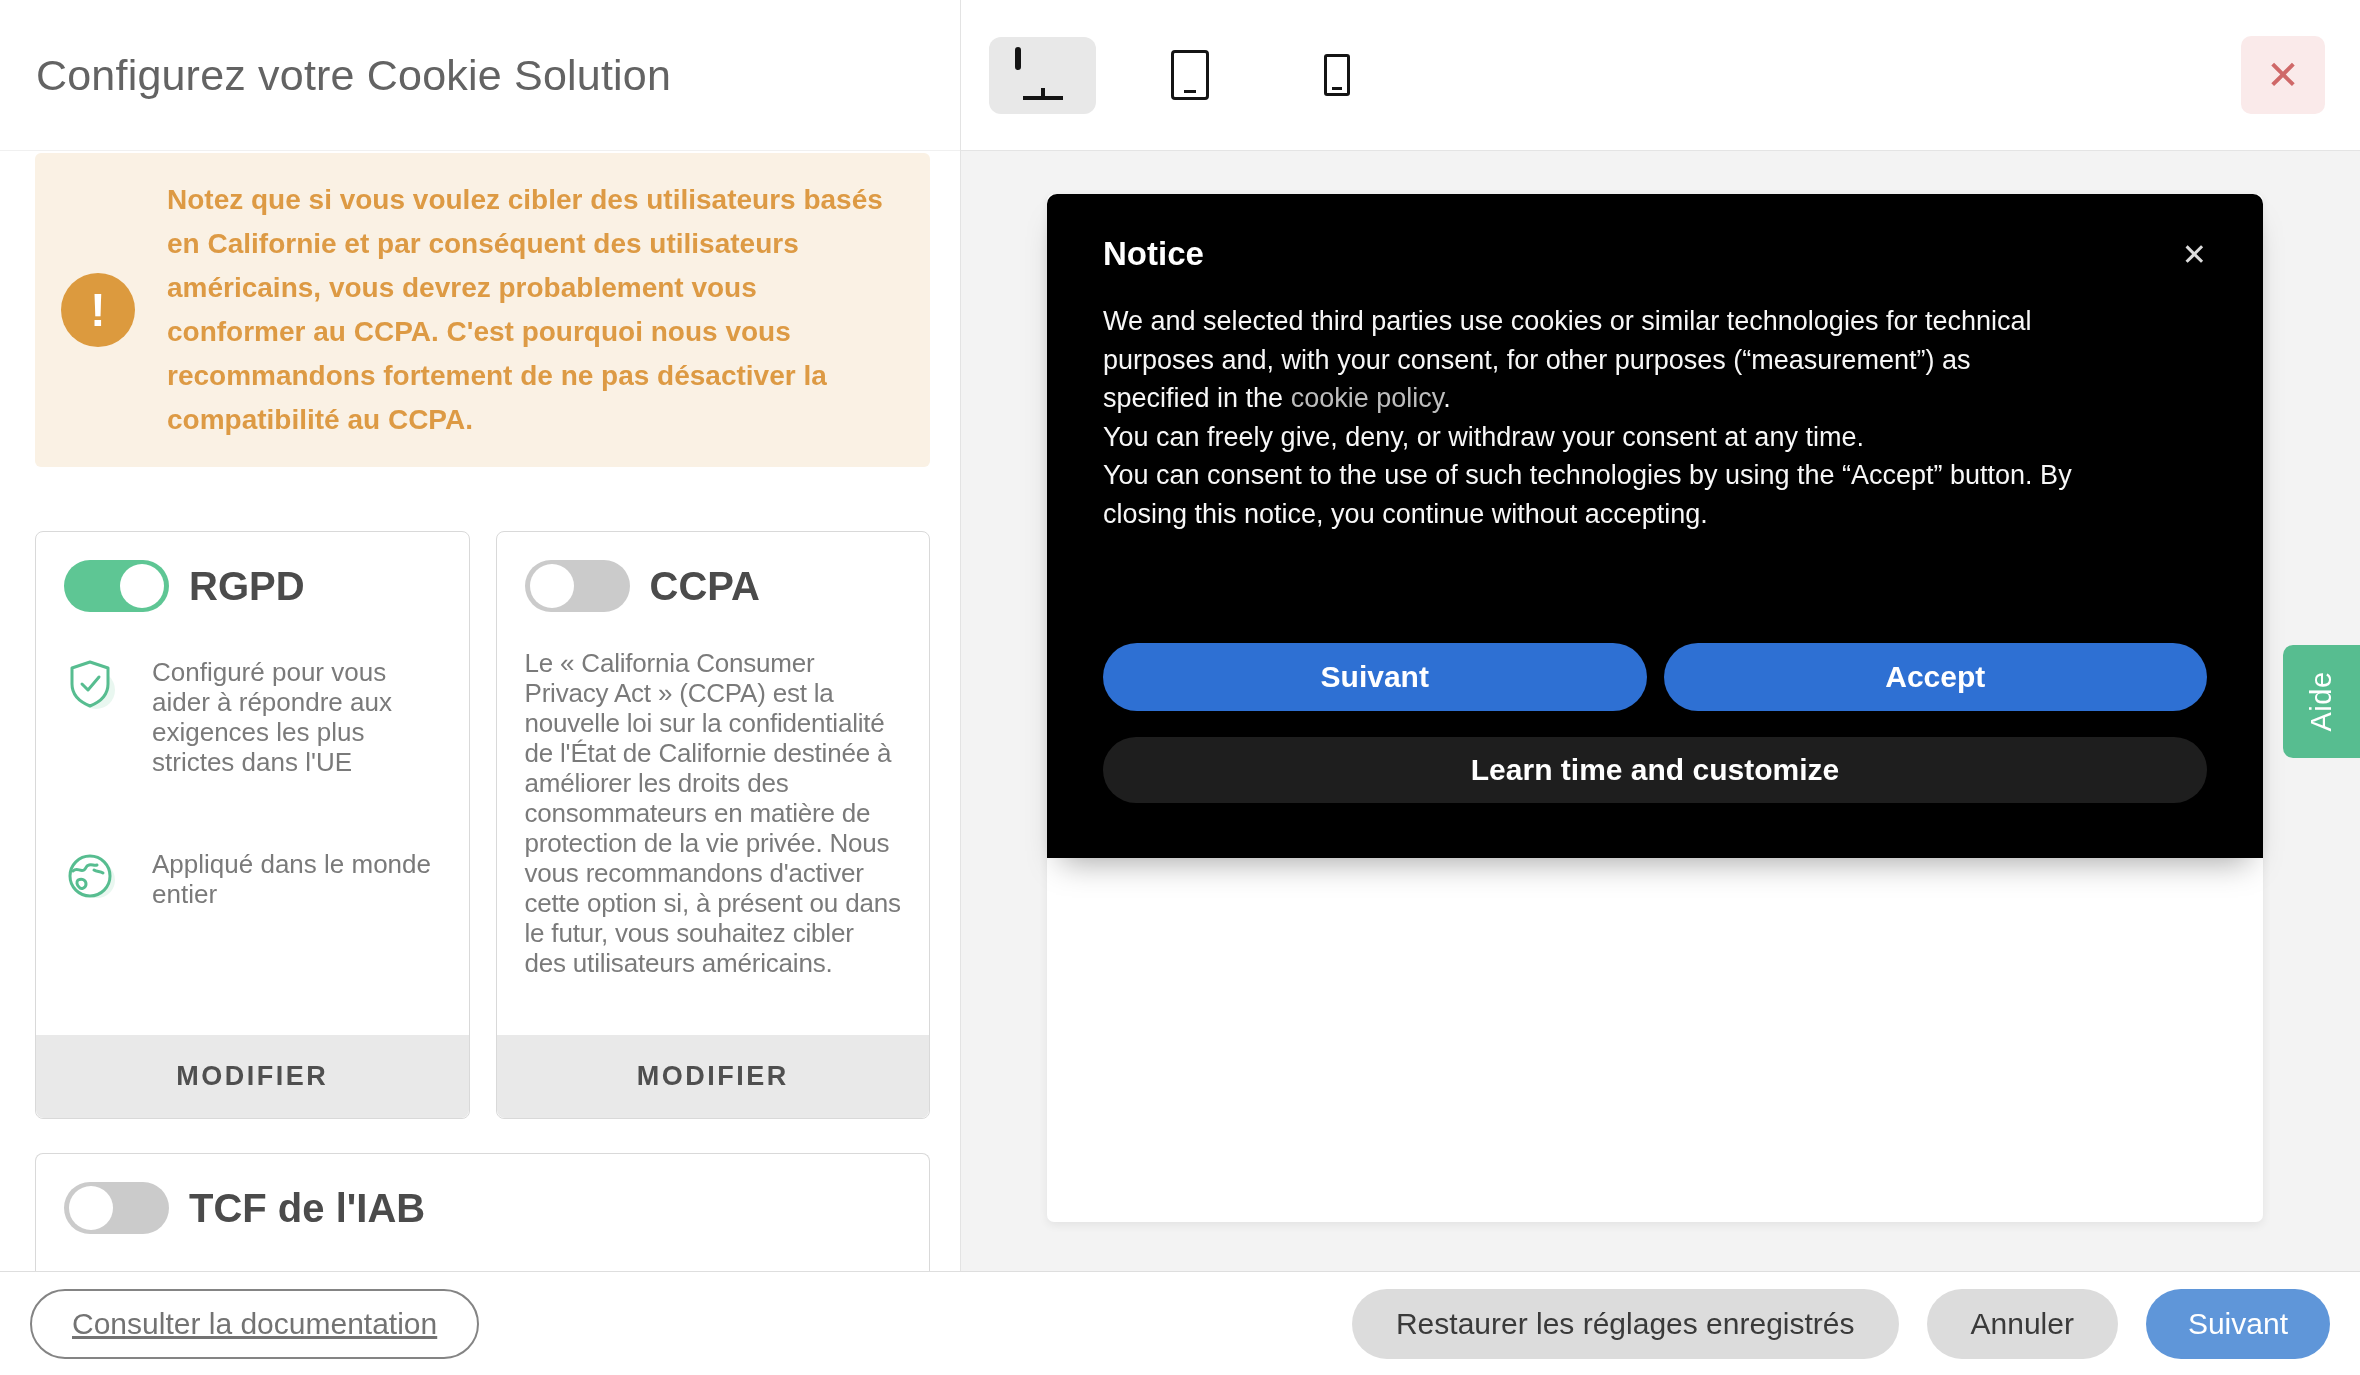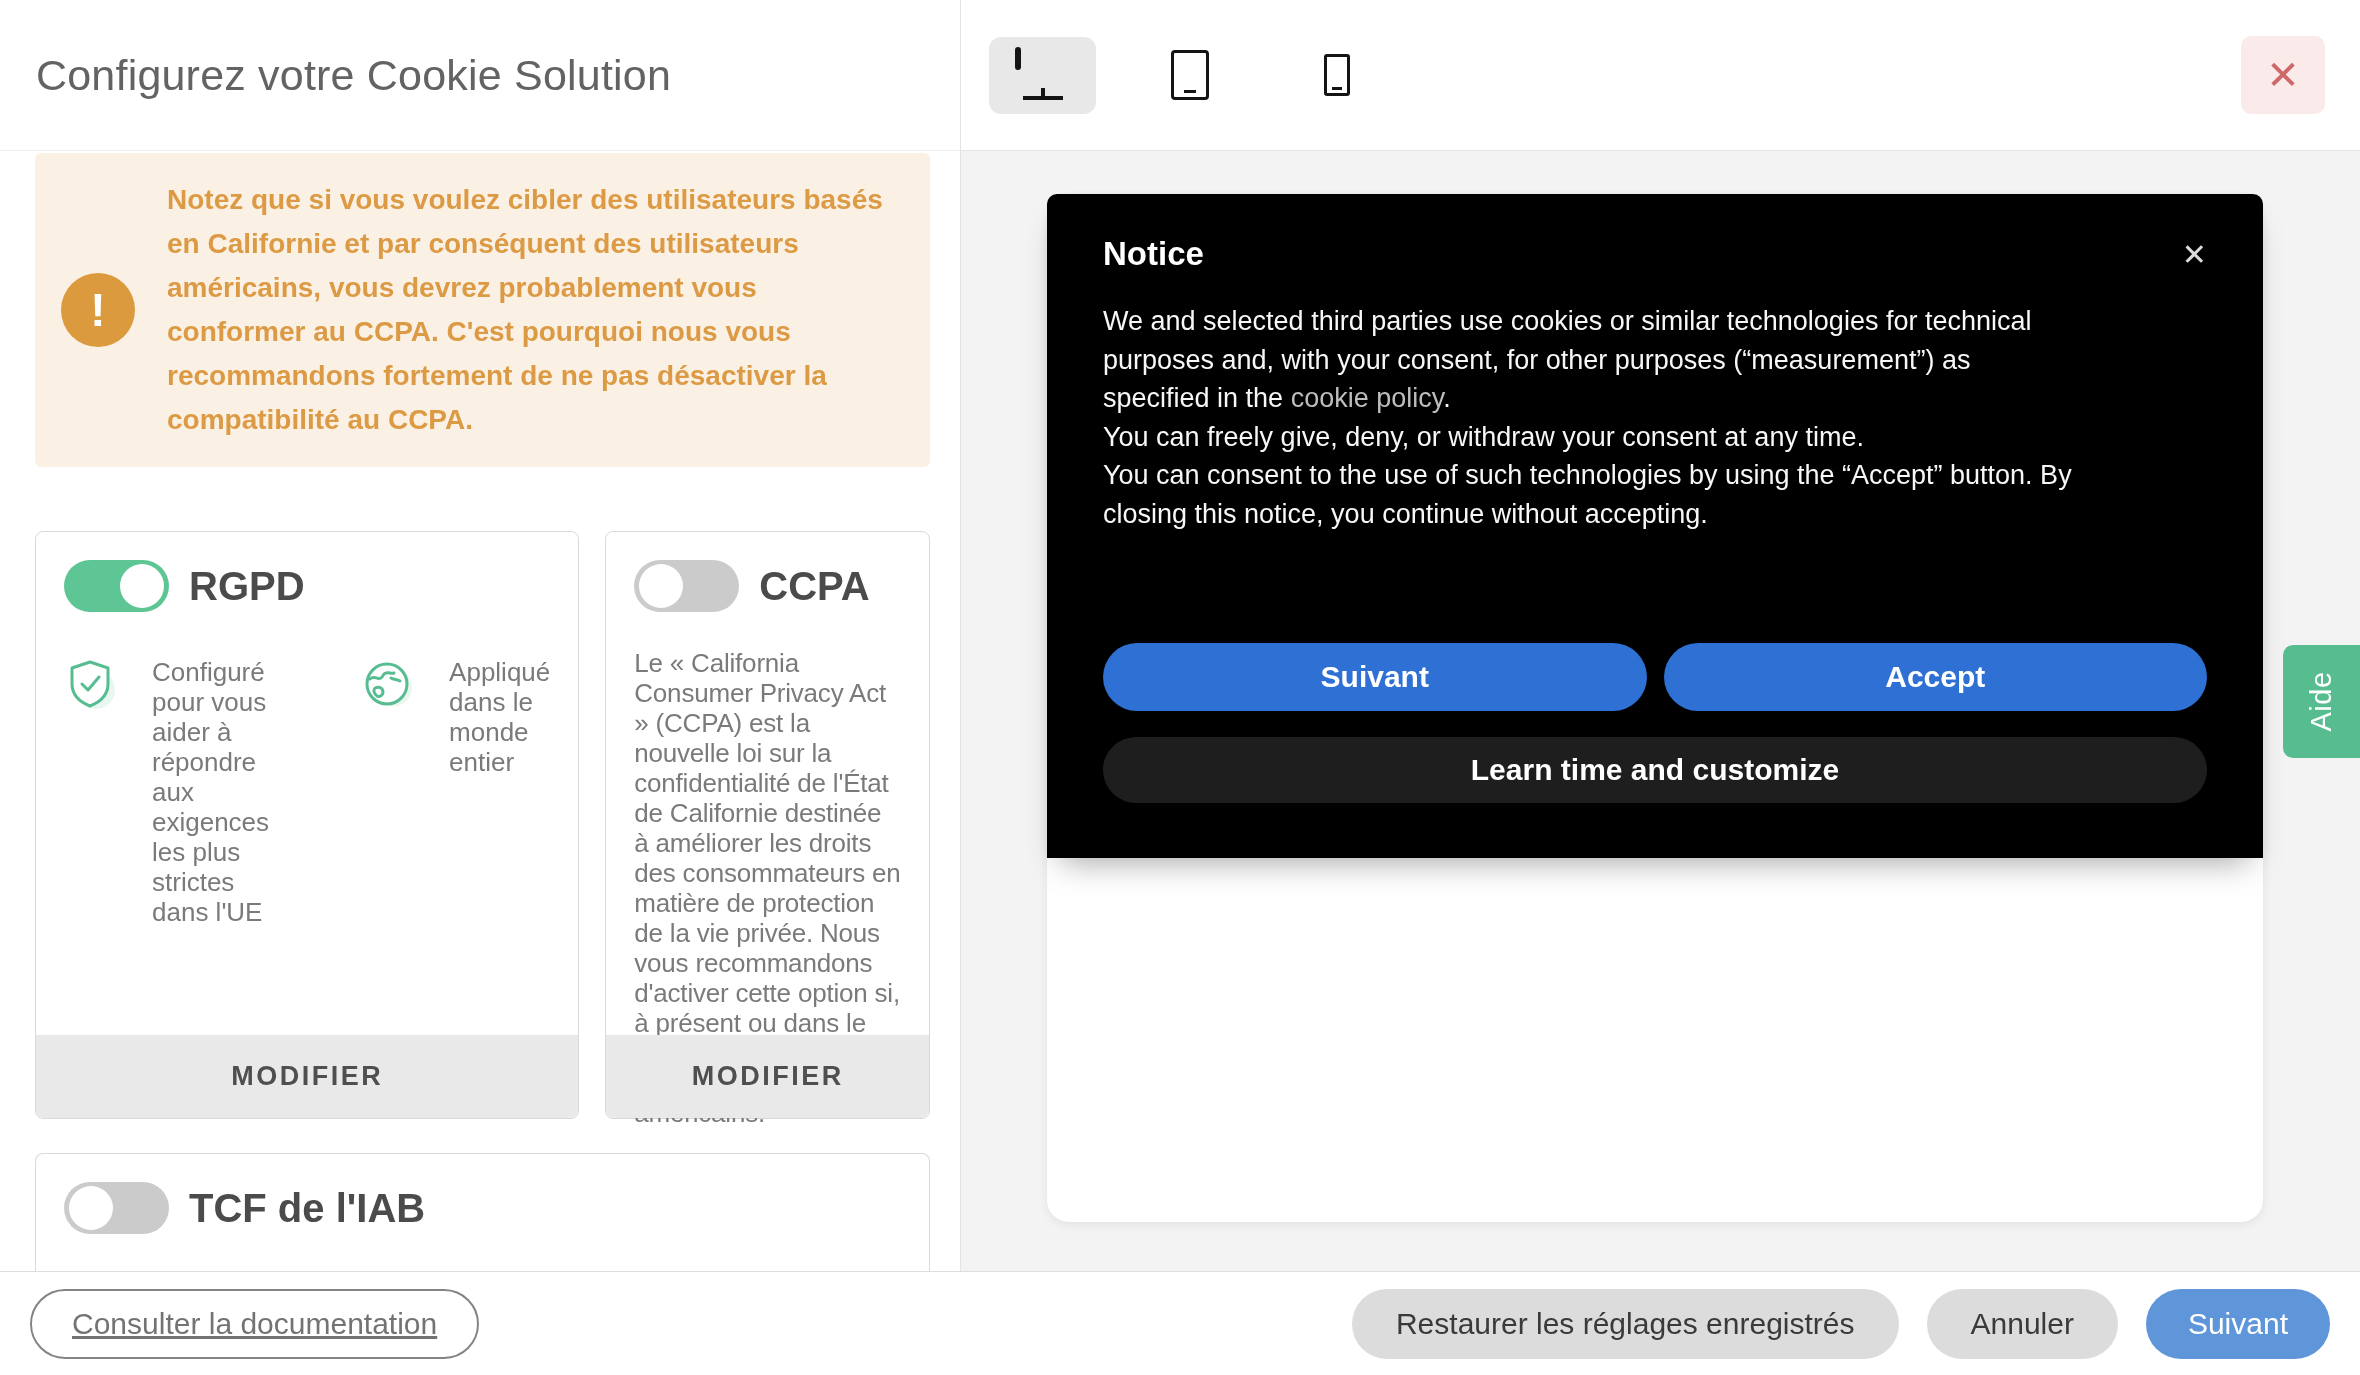--- a/index.html
+++ b/index.html
@@ -60,7 +60,7 @@
                   display:flex; align-items:center; justify-content:center; cursor:pointer; }
 
   .preview-area { flex:1; position:relative; }
-  .preview-card { position:absolute; left:86px; top:43px; width:1216px; height:1028px; background:#fff; border-radius:22px; box-shadow:0 3px 10px rgba(0,0,0,.07); }
+  .preview-card { position:absolute; left:86px; top:43px; width:1216px; height:1028px; background:#fff; border-radius:7px; box-shadow:0 3px 10px rgba(0,0,0,.07); }
   .notice { background:#000; border-radius:10px 10px 0 0; height:664px; padding:40px 56px 0; color:#fff; position:relative;
             box-shadow:0 18px 30px -14px rgba(0,0,0,.35); }
   .notice-header { display:flex; justify-content:space-between; align-items:center; height:40px; }

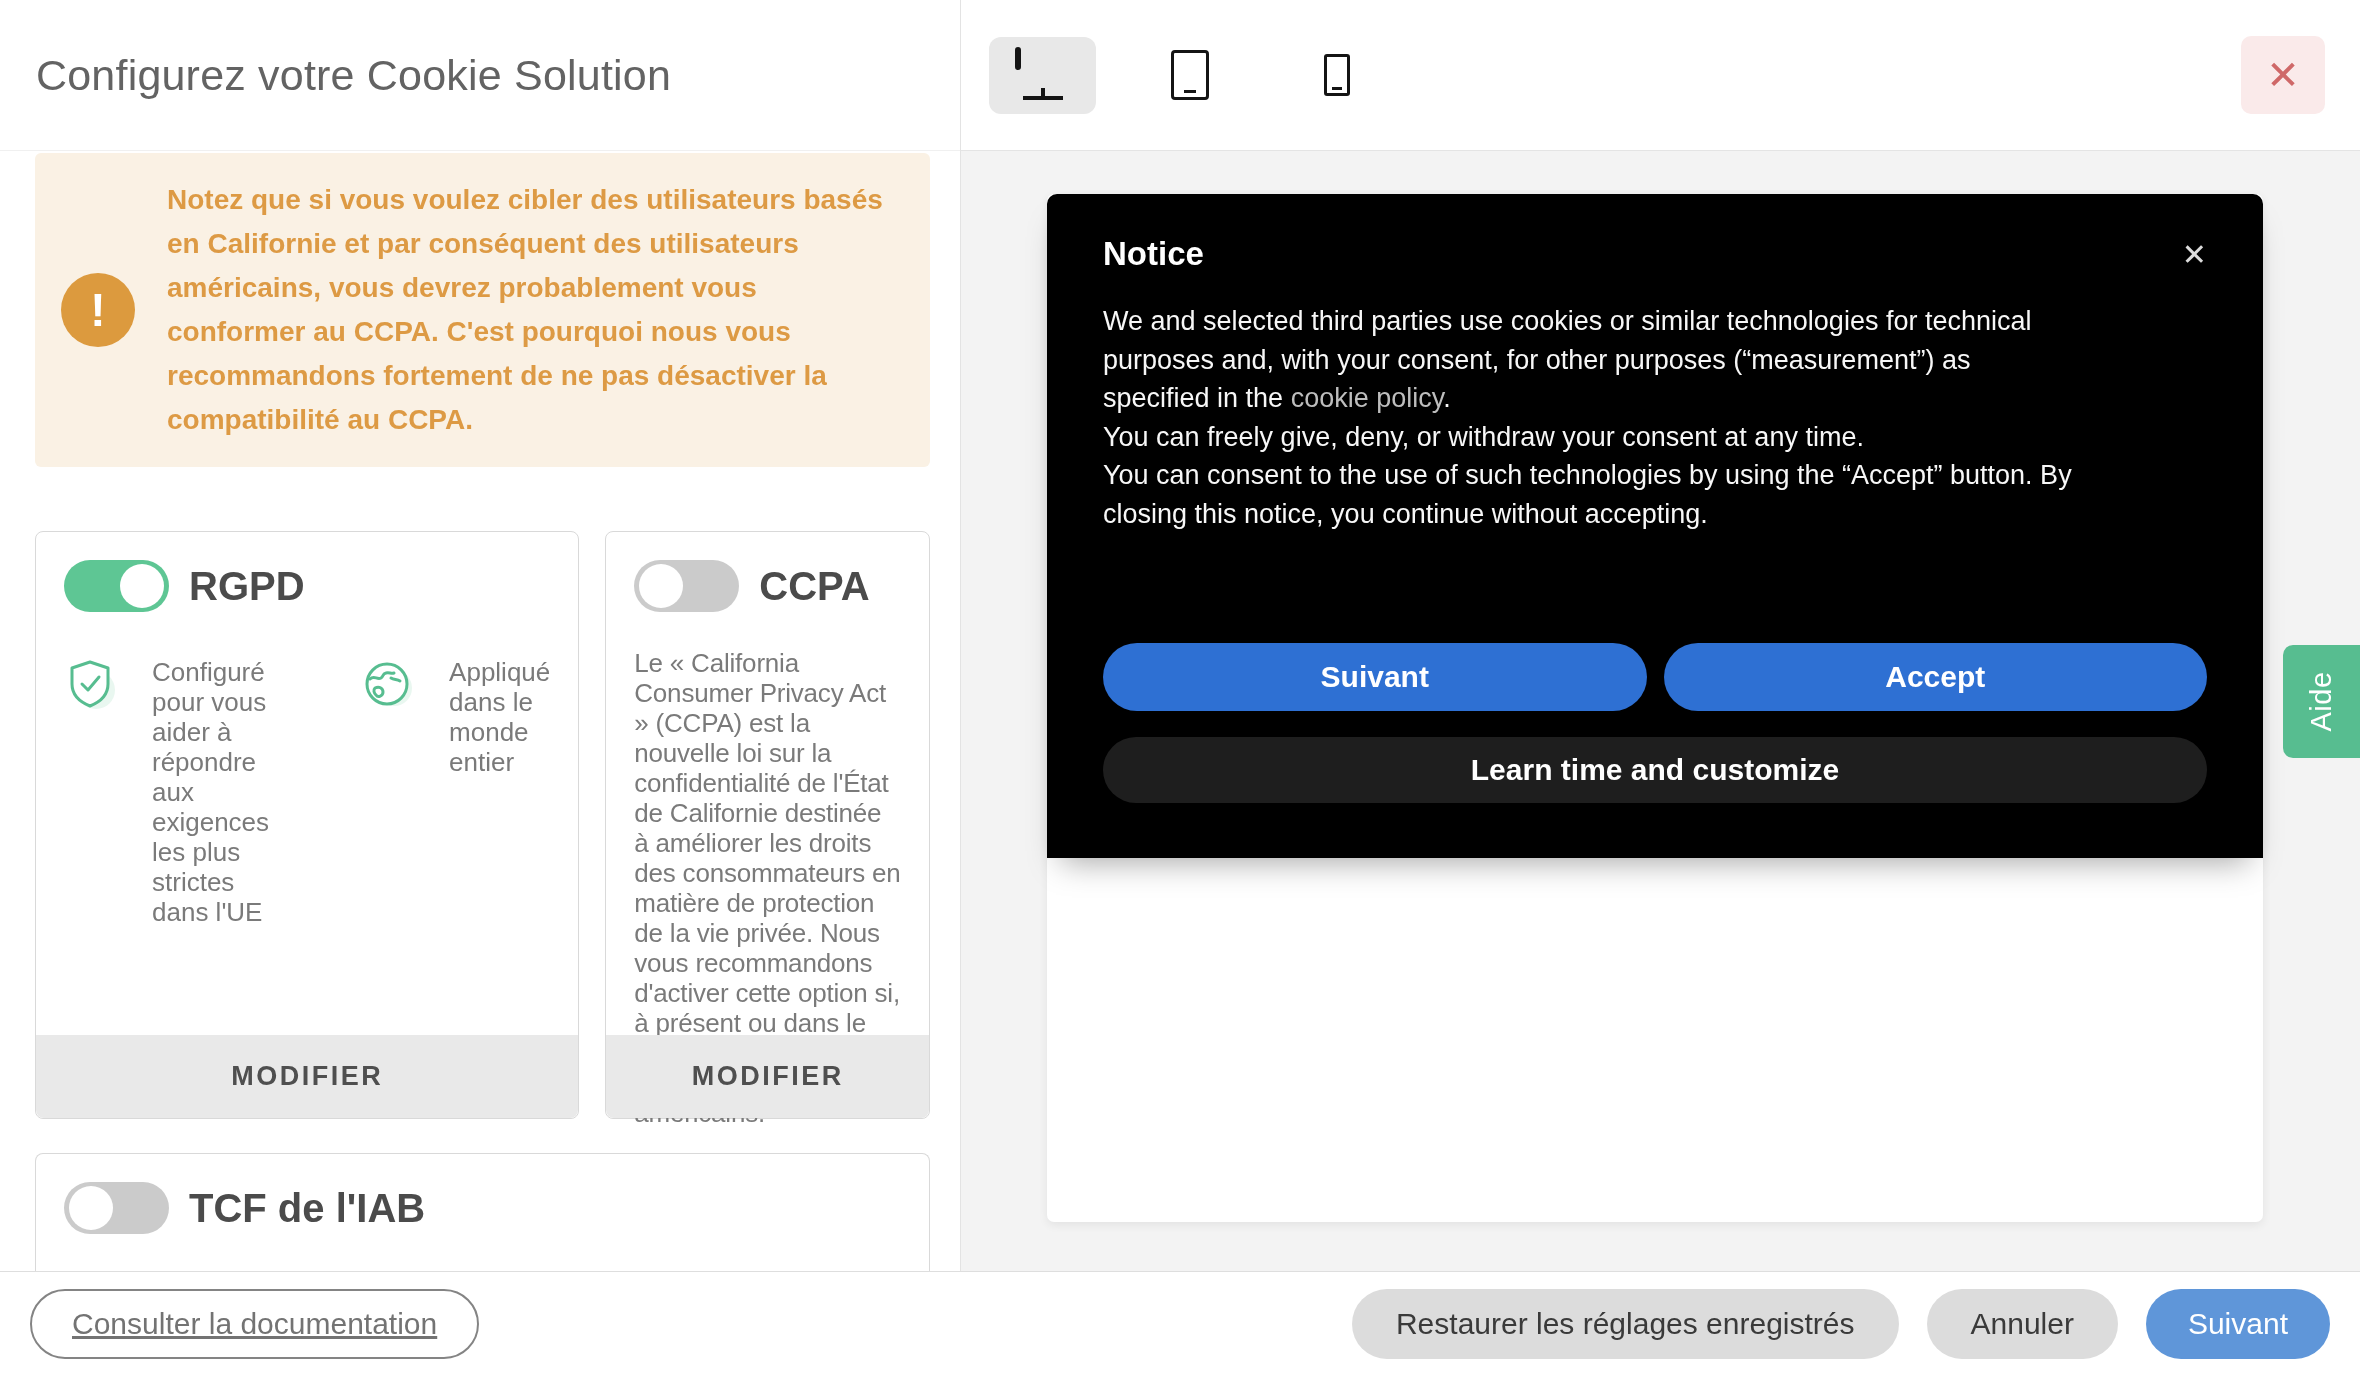--- a/index.html
+++ b/index.html
@@ -28,7 +28,7 @@
   .toggle.off { background:#cbcbcb; }  .toggle.off .knob { left:5px; }
   .card-label { font-size:40px; font-weight:bold; color:#4b4b4b; }
 
-  .features { margin-top:45px; display:flex; flex-direction:row; gap:92px; }
+  .features { margin-top:45px; display:flex; flex-direction:column; gap:72px; }
   .feature { display:flex; gap:34px; }
   .feature-icon { flex:none; width:54px; height:54px; }
   .feature-text { font-size:26px; line-height:30px; color:#7a7a7a; max-width:288px; }

